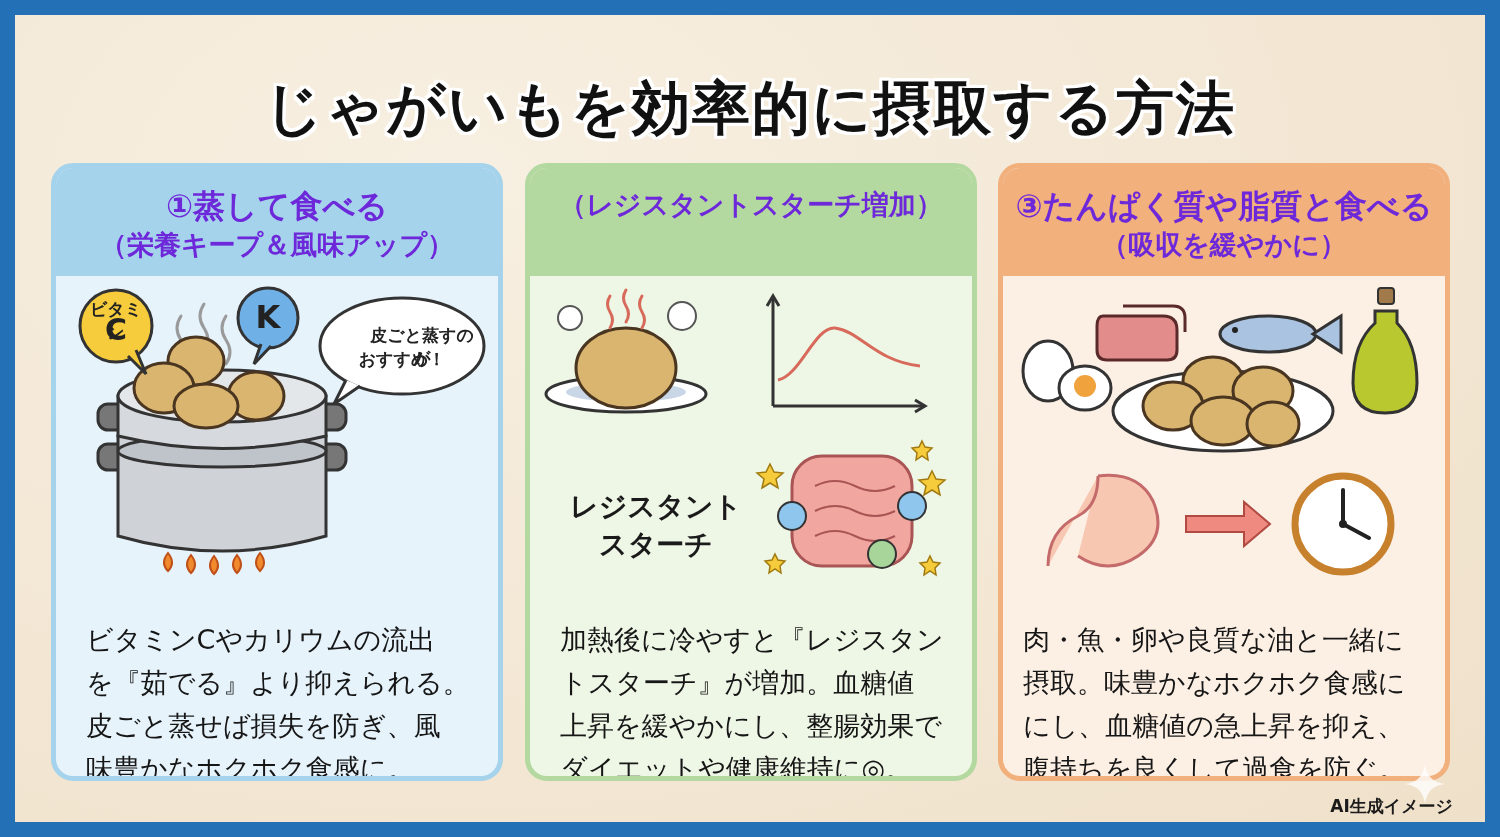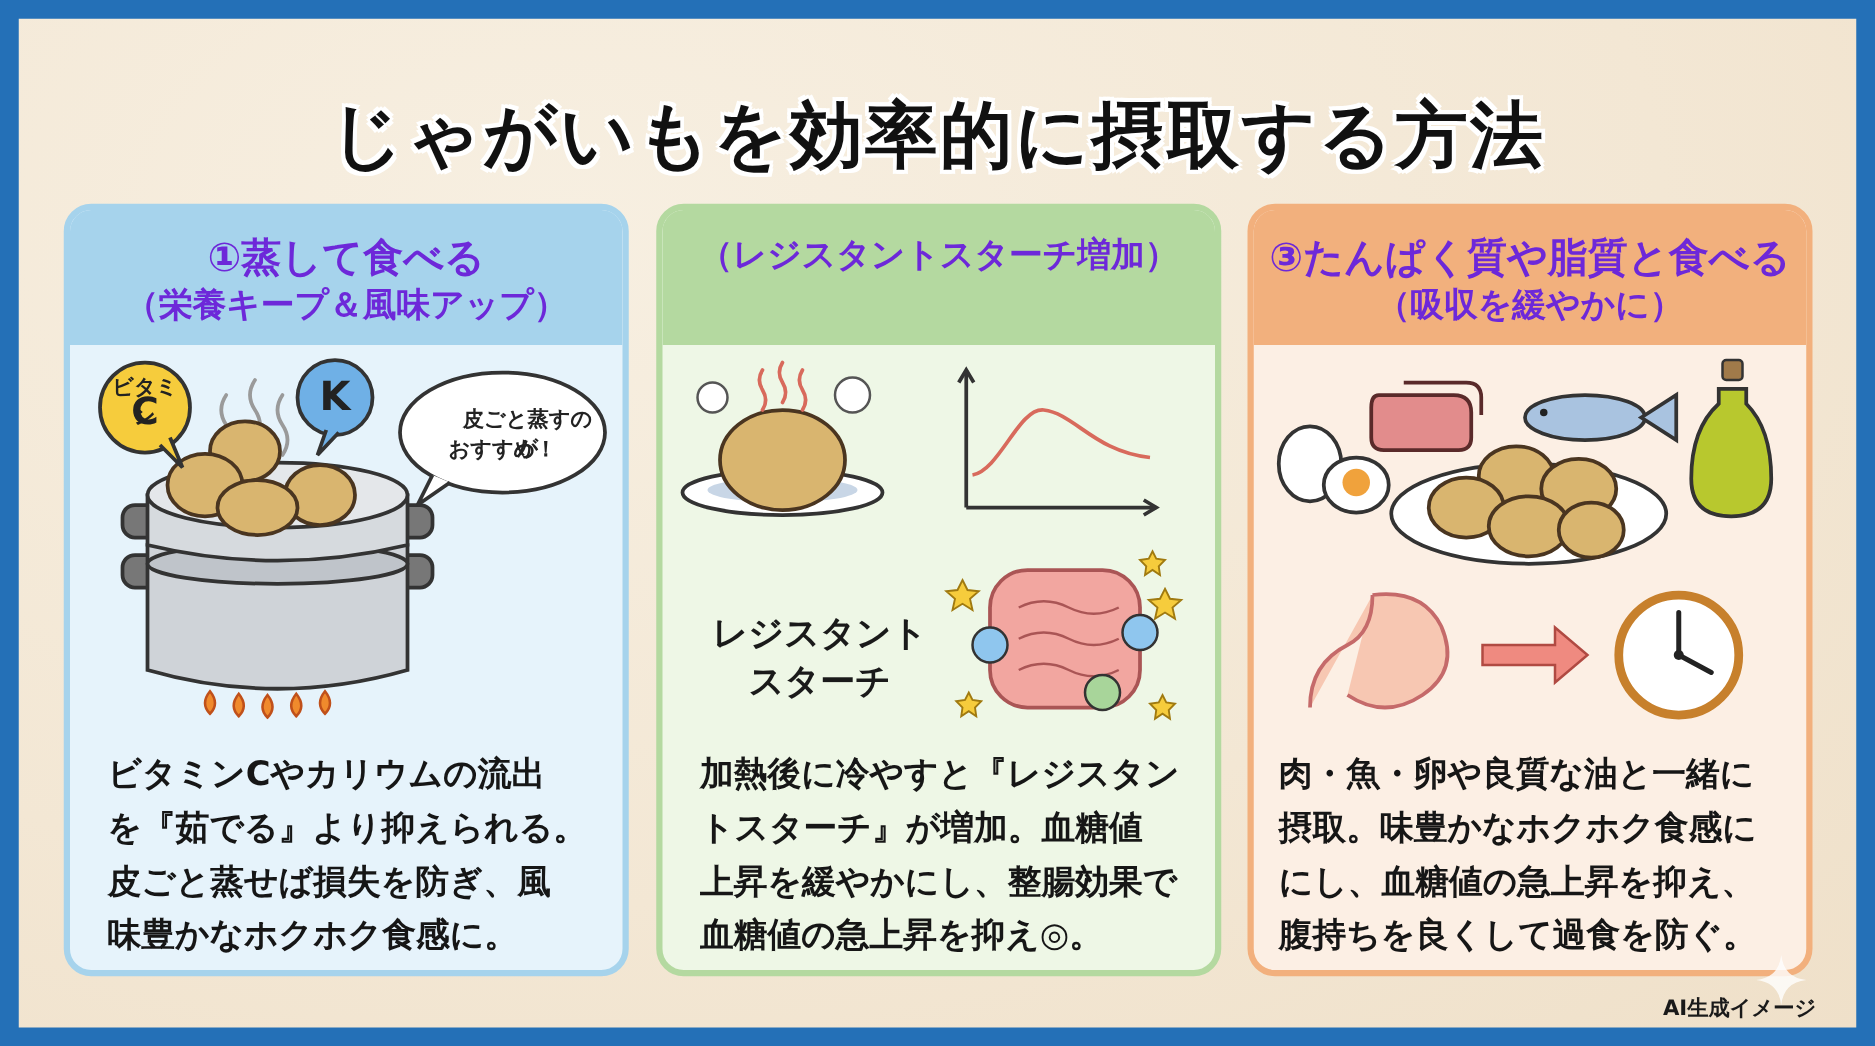--- a/index.html
+++ b/index.html
@@ -36,7 +36,7 @@
   .card-head .h2 { font-size: 27px; font-weight: bold; line-height: 38px; }
   .card-illu { position: relative; height: 322px; }
   .card-text {
-    padding: 0 18px 0 30px; font-size: 27px; font-weight: bold; line-height: 43px; color: #161616;
+    padding: 0 18px 0 30px; font-size: 27px; font-weight: normal; line-height: 43px; color: #161616; margin-top: 20px;
   }
   .c3 .card-text { padding-left: 20px; }
   .bubble-text { position: absolute; font-weight: bold; color: #222; text-align: center; }

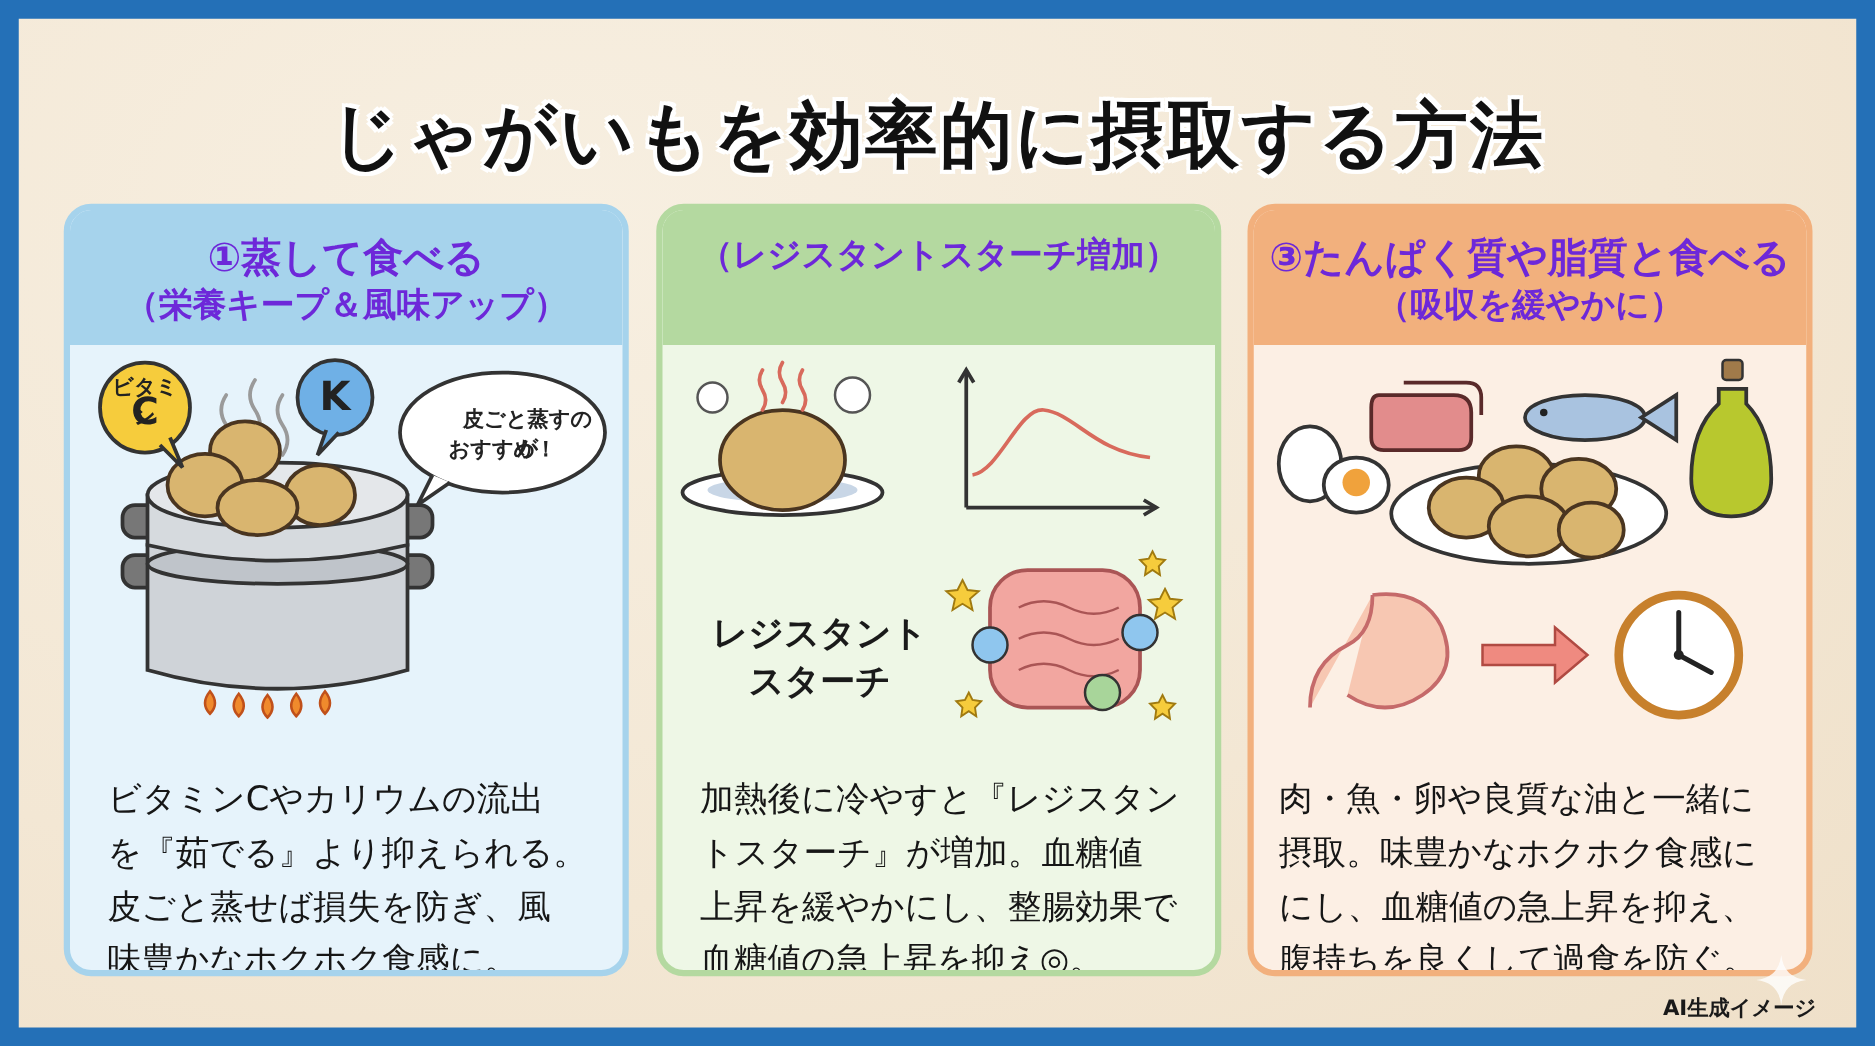--- a/index.html
+++ b/index.html
@@ -164,7 +164,7 @@
       <div>加熱後に冷やすと『レジスタン</div>
       <div>トスターチ』が増加。血糖値</div>
       <div>上昇を緩やかにし、整腸効果で</div>
-      <div>血糖値の急上昇を抑え◎。</div>
+      <div>ダイエットや健康維持に◎。</div>
     </div>
   </div>
 

